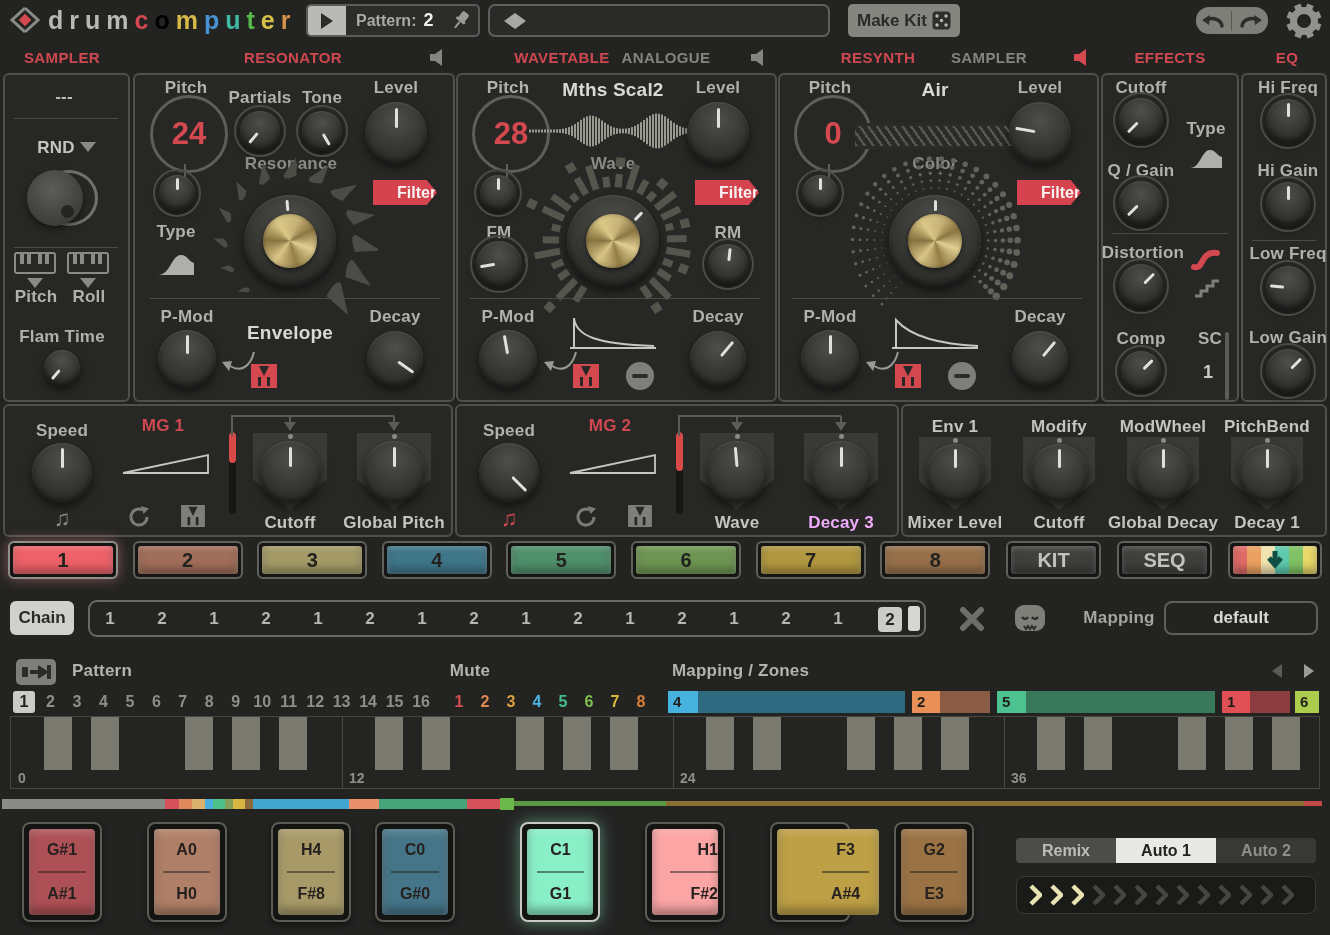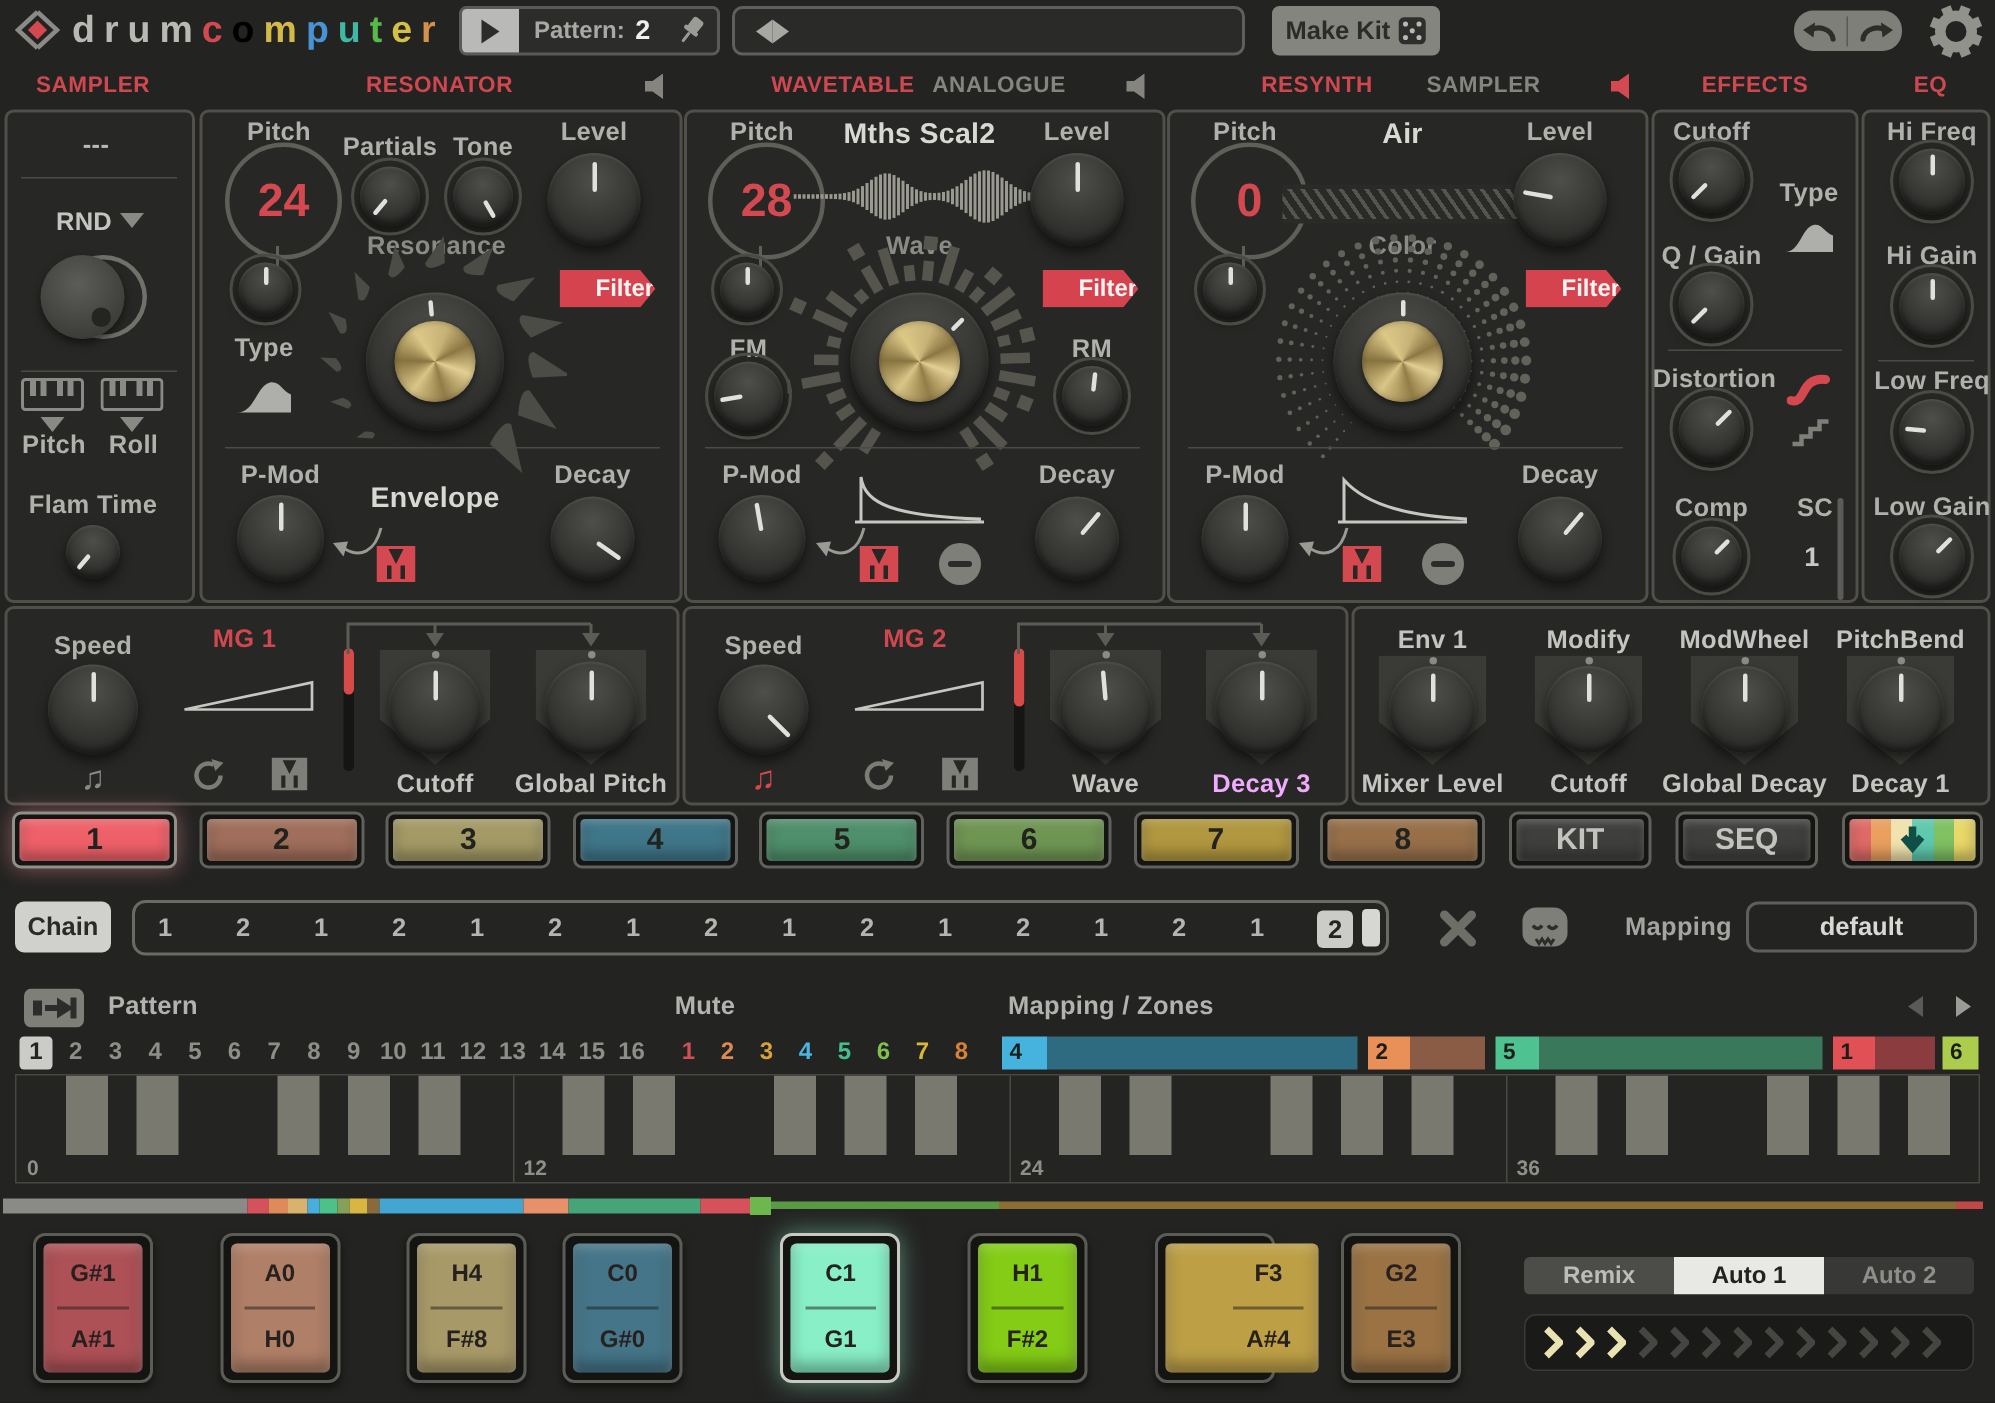--- a/index.html
+++ b/index.html
@@ -1050,7 +1050,7 @@
       </div>
     </div>
     <div class="bpad" style="left: 645px;">
-      <div class="bface" style="background: #84cc16;">
+      <div class="bface" style="background: #fca5a5; align-items: flex-end;">
         <span>H1</span>
         <div class="bdiv"></div>
         <span>F#2</span>

